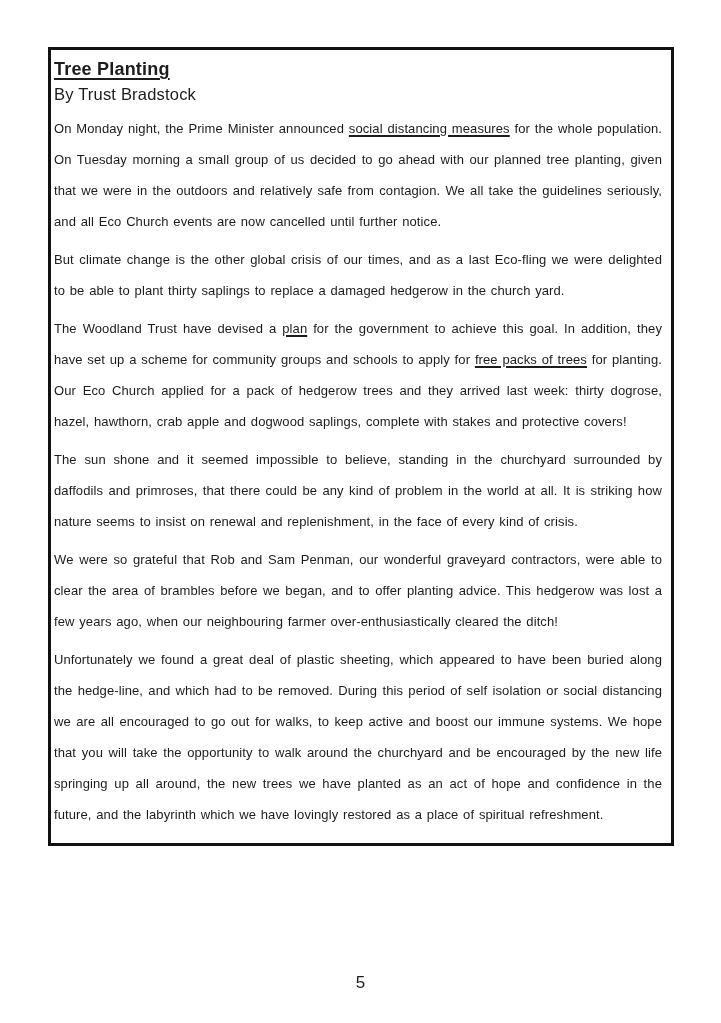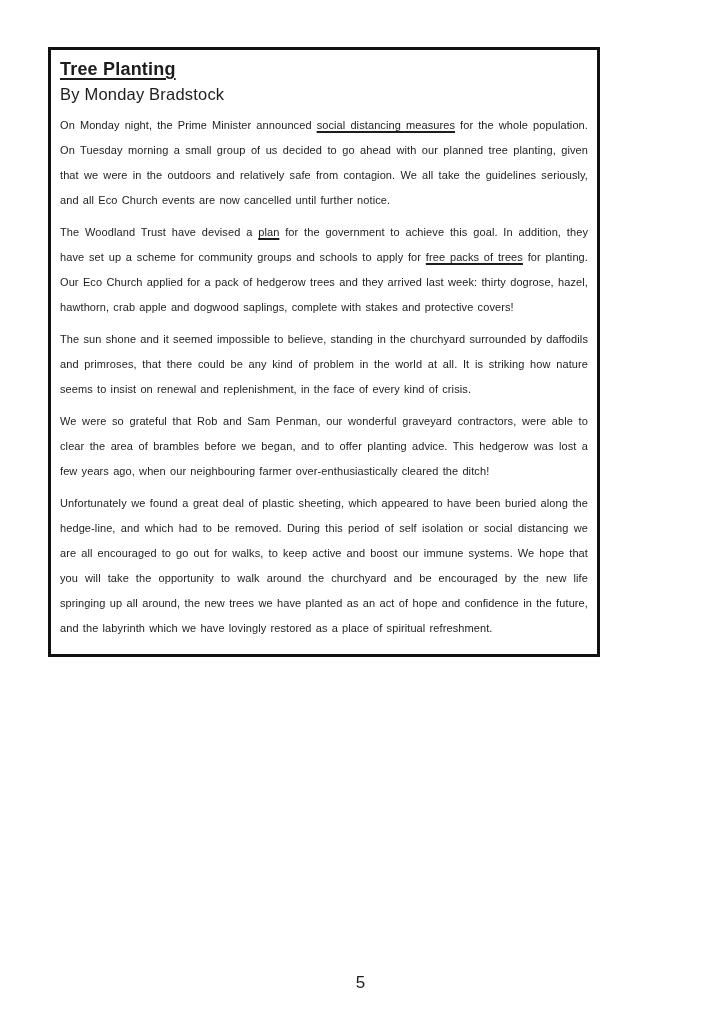--- a/index.html
+++ b/index.html
@@ -20,11 +20,11 @@
     position: absolute;
     left: 48px;
     top: 47px;
-    width: 552px;
+    width: 626px;
     box-sizing: border-box;
     border: 3px solid #111111;
     background: #ffffff;
-    padding: 7px 9px 13px 9px;
+    padding: 7px 9px 13px 3px;
   }
   .article-title {
     margin: 0;

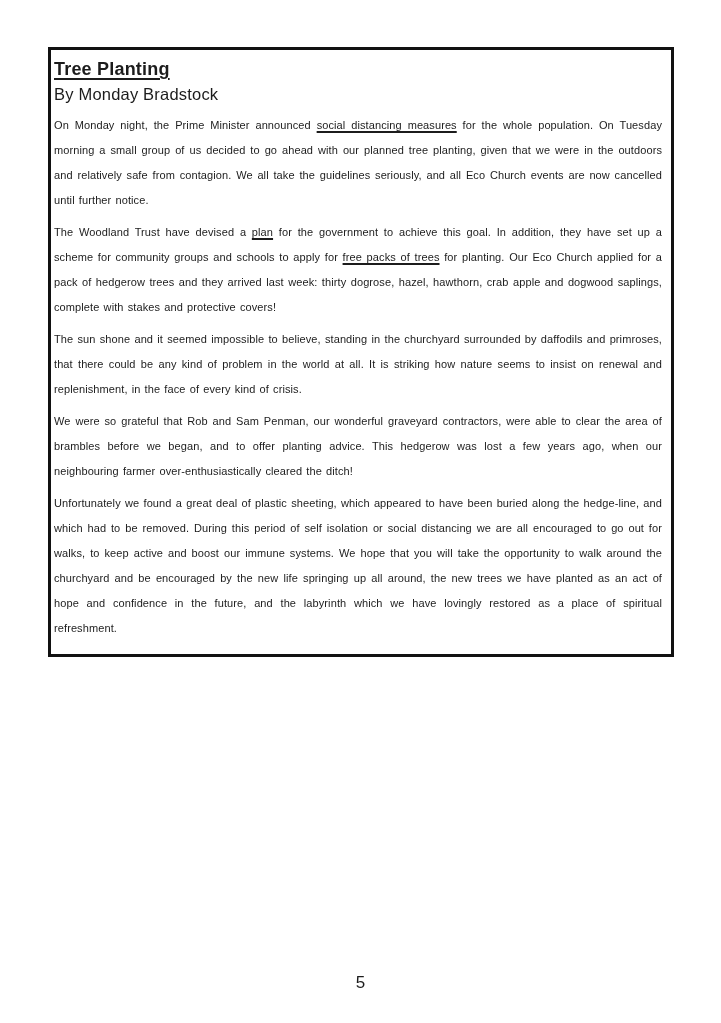--- a/index.html
+++ b/index.html
@@ -70,7 +70,7 @@
 <div class="page">
   <div class="article-frame">
     <h1 class="article-title">Tree Planting</h1>
-    <div class="article-byline">By Monday Bradstock</div>
+    <div class="article-byline">By Trust Bradstock</div>
     <div class="article-body">
         <p class="para"><span>On Monday night, the Prime Minister announced </span><span class="u">social distancing measures</span><span> for the whole population. On Tuesday morning a small group of us decided to go ahead with our planned tree planting, given that we were in the outdoors and relatively safe from contagion. We all take the guidelines seriously, and all Eco Church events are now cancelled until further notice.</span></p>
         <p class="para"><span>The Woodland Trust have devised a </span><span class="u">plan</span><span> for the government to achieve this goal. In addition, they have set up a scheme for community groups and schools to apply for </span><span class="u">free packs of trees</span><span> for planting. Our Eco Church applied for a pack of hedgerow trees and they arrived last week: thirty dogrose, hazel, hawthorn, crab apple and dogwood saplings, complete with stakes and protective covers!</span></p>

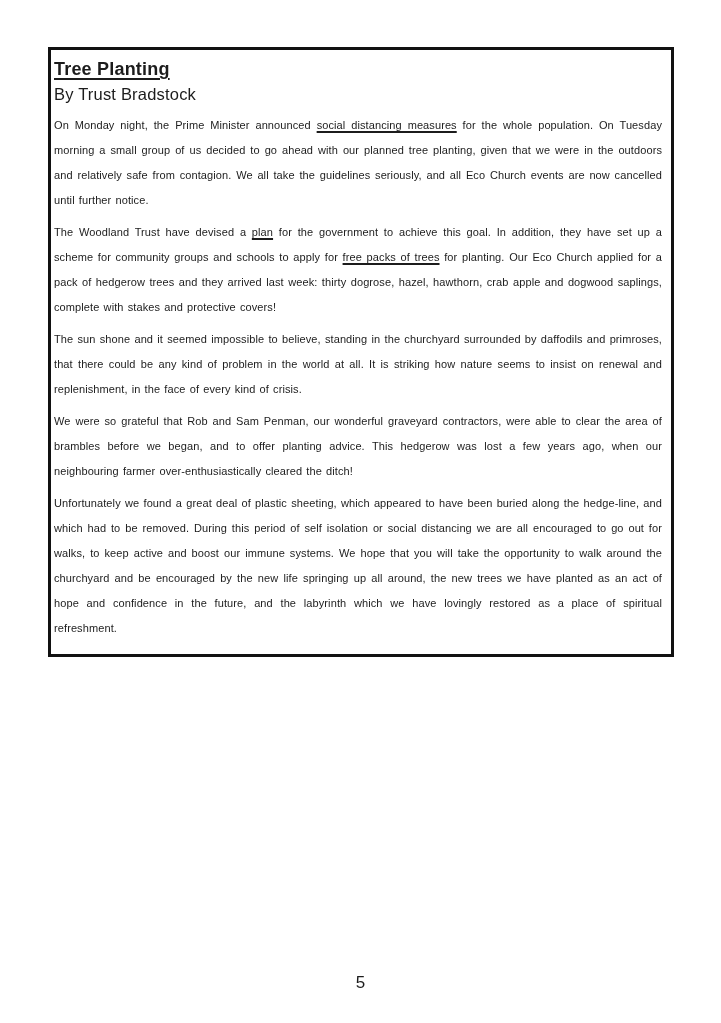--- a/index.html
+++ b/index.html
@@ -43,8 +43,8 @@
   }
   .para {
     margin: 7px 0 0 0;
-    font-size: 11px;
-    line-height: 25px;
+    font-size: 13px;
+    line-height: 31px;
     text-align: justify;
     word-spacing: 1px;
     letter-spacing: 0.1px;

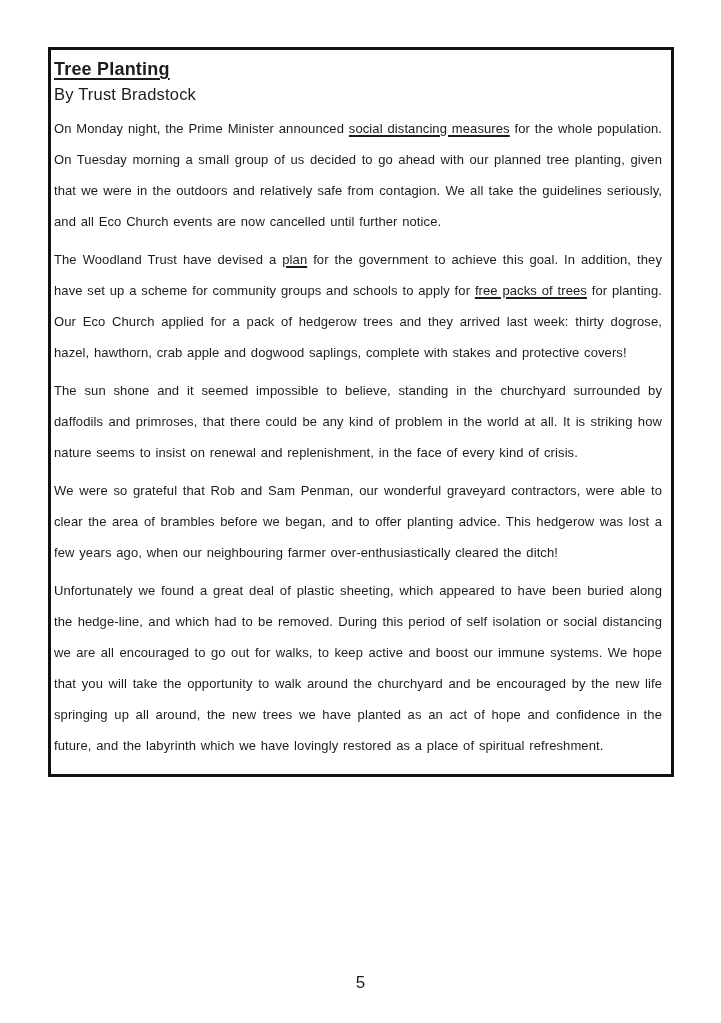--- a/index.html
+++ b/index.html
@@ -73,6 +73,7 @@
     <div class="article-byline">By Trust Bradstock</div>
     <div class="article-body">
         <p class="para"><span>On Monday night, the Prime Minister announced </span><span class="u">social distancing measures</span><span> for the whole population. On Tuesday morning a small group of us decided to go ahead with our planned tree planting, given that we were in the outdoors and relatively safe from contagion. We all take the guidelines seriously, and all Eco Church events are now cancelled until further notice.</span></p>
+        <p class="para"><span>But climate change is the other global crisis of our times, and as a last Eco-fling we were delighted to be able to plant thirty saplings to replace a damaged hedgerow in the church yard.</span></p>
         <p class="para"><span>The Woodland Trust have devised a </span><span class="u">plan</span><span> for the government to achieve this goal. In addition, they have set up a scheme for community groups and schools to apply for </span><span class="u">free packs of trees</span><span> for planting. Our Eco Church applied for a pack of hedgerow trees and they arrived last week: thirty dogrose, hazel, hawthorn, crab apple and dogwood saplings, complete with stakes and protective covers!</span></p>
         <p class="para"><span>The sun shone and it seemed impossible to believe, standing in the churchyard surrounded by daffodils and primroses, that there could be any kind of problem in the world at all. It is striking how nature seems to insist on renewal and replenishment, in the face of every kind of crisis.</span></p>
         <p class="para"><span>We were so grateful that Rob and Sam Penman, our wonderful graveyard contractors, were able to clear the area of brambles before we began, and to offer planting advice. This hedgerow was lost a few years ago, when our neighbouring farmer over-enthusiastically cleared the ditch!</span></p>

